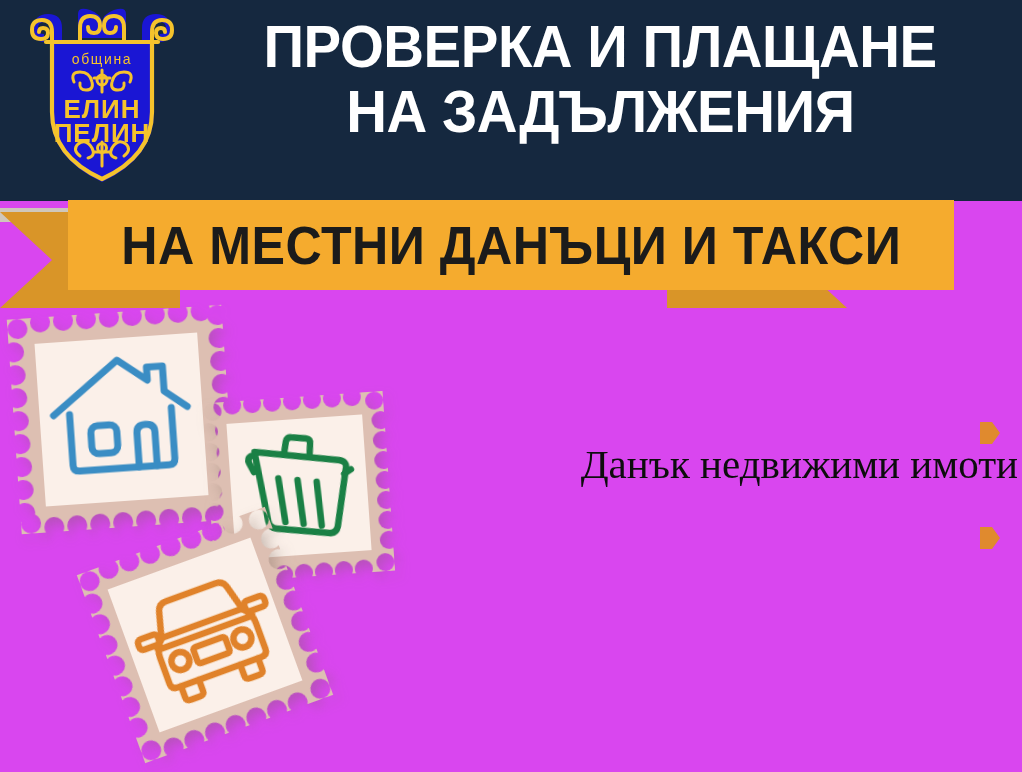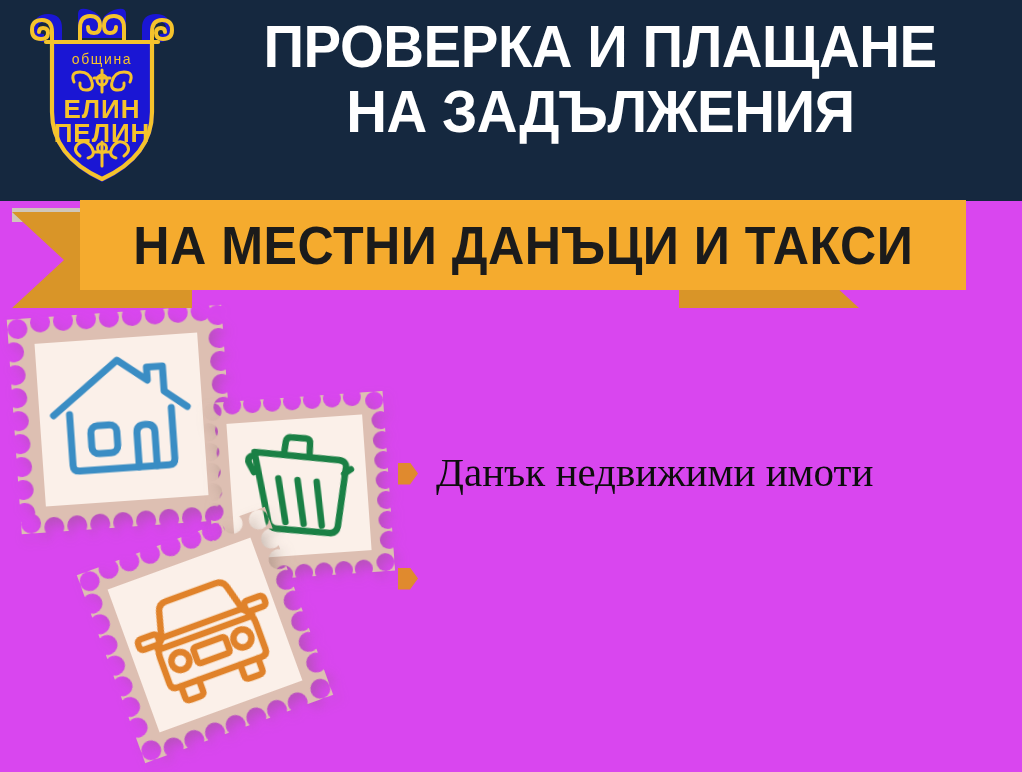--- a/index.html
+++ b/index.html
@@ -54,7 +54,7 @@
 
   
   .ribbon{
-    position:absolute;left:12px;top:196px;
+    position:absolute;left:0;top:196px;
     width:847px;height:115px;
     z-index:6;
   }

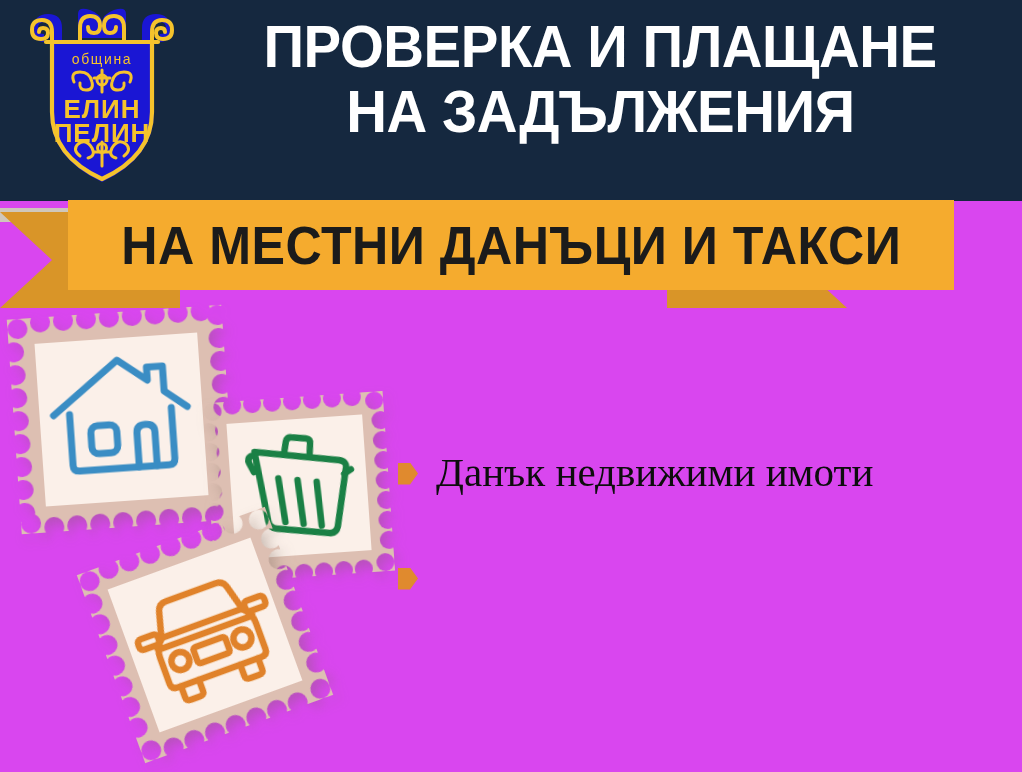--- a/index.html
+++ b/index.html
@@ -111,8 +111,9 @@
     z-index:4;
   }
   .bullet-item{
-    display:flex;align-items:center;
+    display:flex;align-items:flex-end;
     height:105px;
+    flex-direction:column;
   }
   .bullet-marker{
     width:20px;height:22px;

